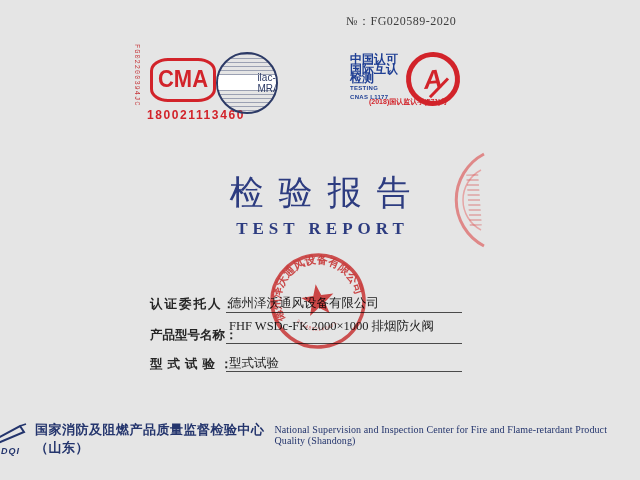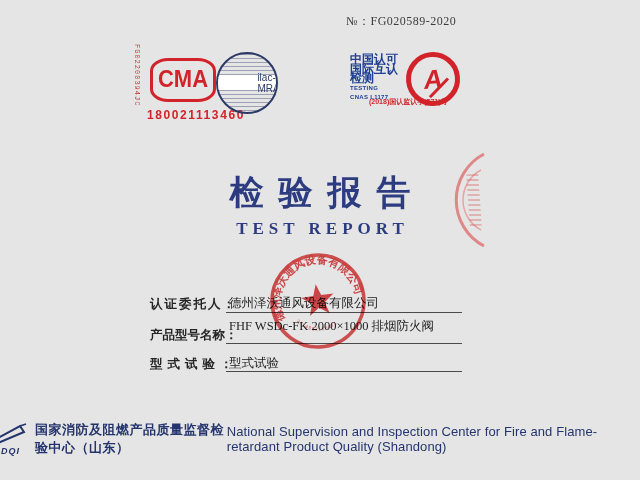--- a/index.html
+++ b/index.html
@@ -39,7 +39,7 @@
   .cal-caption{position:absolute;left:369px;top:57px;width:100px;font-size:7px;font-weight:700;color:#d2232a;}
   
   .title-zh{position:absolute;left:20px;top:170px;width:600px;text-align:center;font-size:34px;
-            font-weight:700;color:#2d3c80;letter-spacing:15px;text-indent:15px;}
+            font-weight:400;color:#2d3c80;letter-spacing:15px;text-indent:15px;}
   .title-en{position:absolute;left:20px;top:219px;width:600px;text-align:center;
             font-family:"Liberation Serif",serif;font-size:17px;font-weight:700;color:#2d3c80;
             letter-spacing:5px;text-indent:5px;}

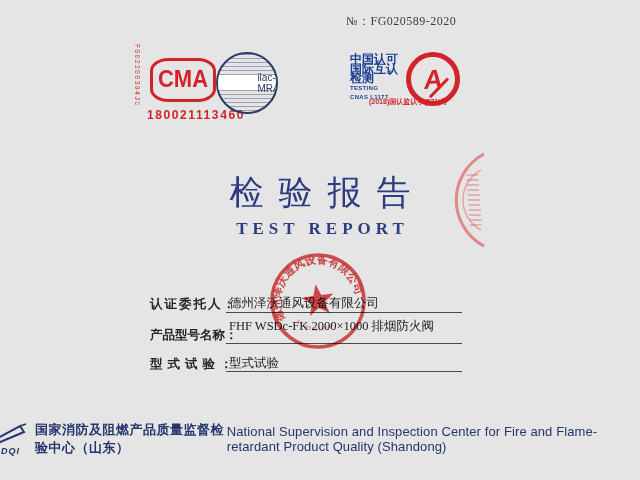--- a/index.html
+++ b/index.html
@@ -67,8 +67,8 @@
   .sdqi-label{font-size:9px;font-weight:800;font-style:italic;color:#24356d;letter-spacing:1px;margin-top:1px;}
   .footer-text{display:flex;flex-direction:row;}
   .footer-zh{font-size:13px;font-weight:800;color:#24356d;letter-spacing:0.5px;}
-  .footer-en{font-size:13px;color:#24356d;margin-top:3px;letter-spacing:0.1px;
-             font-family:Liberation Sans, sans-serif;}
+  .footer-en{font-size:10px;color:#24356d;margin-top:3px;letter-spacing:0.1px;
+             font-family:Liberation Serif, serif;}
 </style>
 </head>
 <body>

